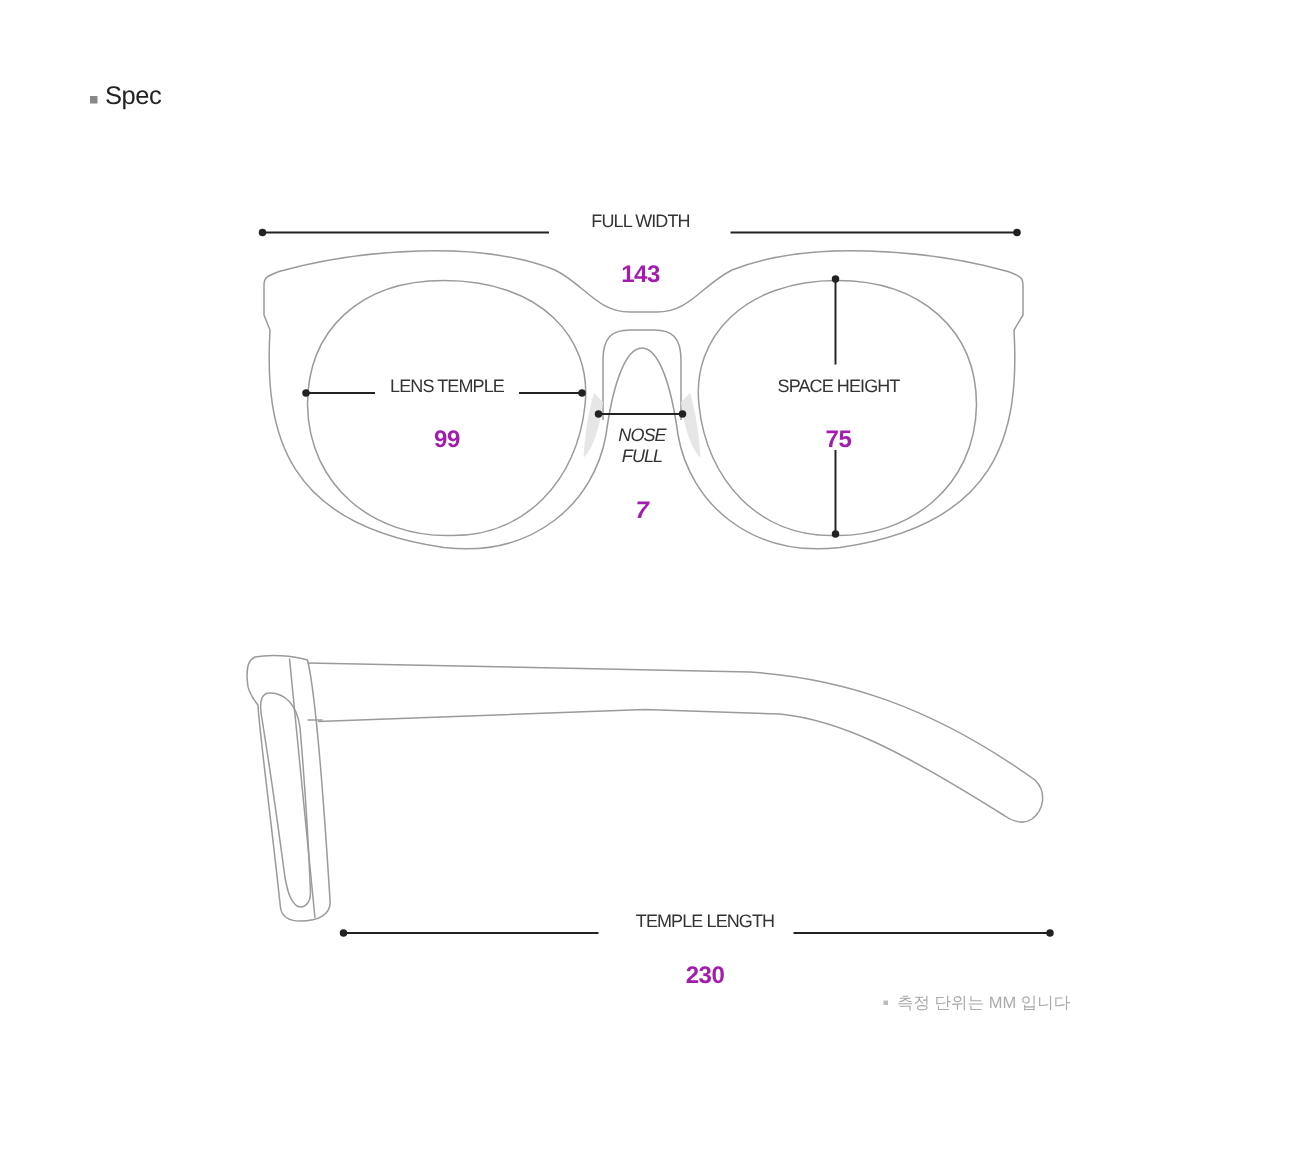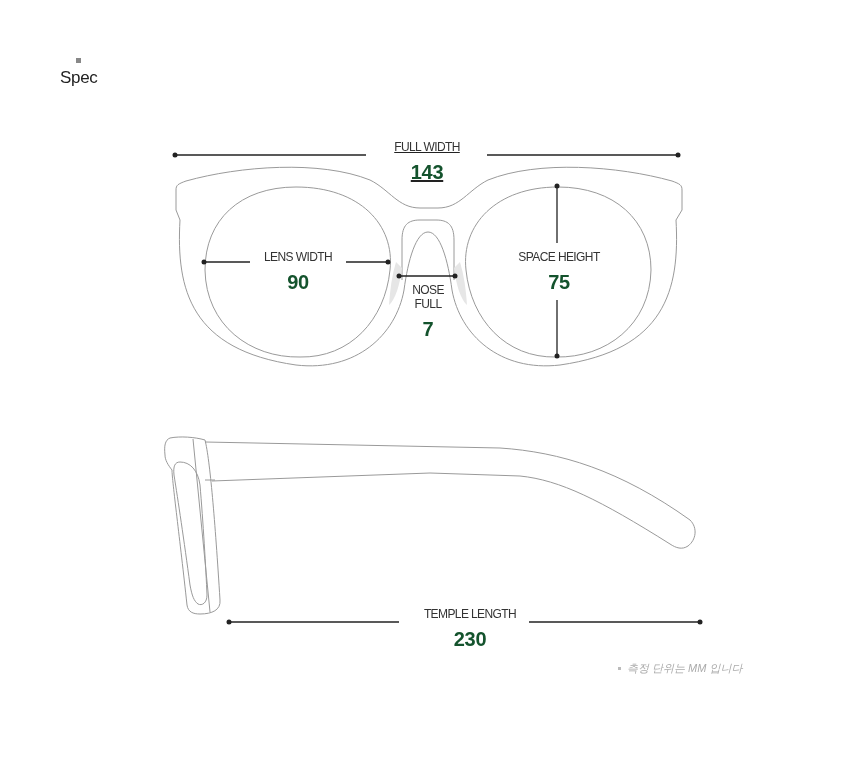--- a/index.html
+++ b/index.html
@@ -4,7 +4,7 @@
   <style>
     html, body { margin: 0; padding: 0; background: #ffffff; }
     body { width: 860px; height: 784px; position: relative; overflow: hidden; font-family: "Liberation Sans", "DejaVu Sans", sans-serif; color: #222; }
-    .spec-heading { position: absolute; left: 60px; top: 54px; display: flex; align-items: center; gap: 5px; flex-direction: column; }
+    .spec-heading { position: absolute; left: 60px; top: 54px; display: flex; align-items: center; gap: 5px; }
     .spec-bullet { width: 5px; height: 5px; background: #888; display: inline-block; margin-top: 4px; }
     .spec-label { font-size: 17px; color: #222; letter-spacing: -0.3px; }
     svg.diagram { position: absolute; left: 0; top: 0; }

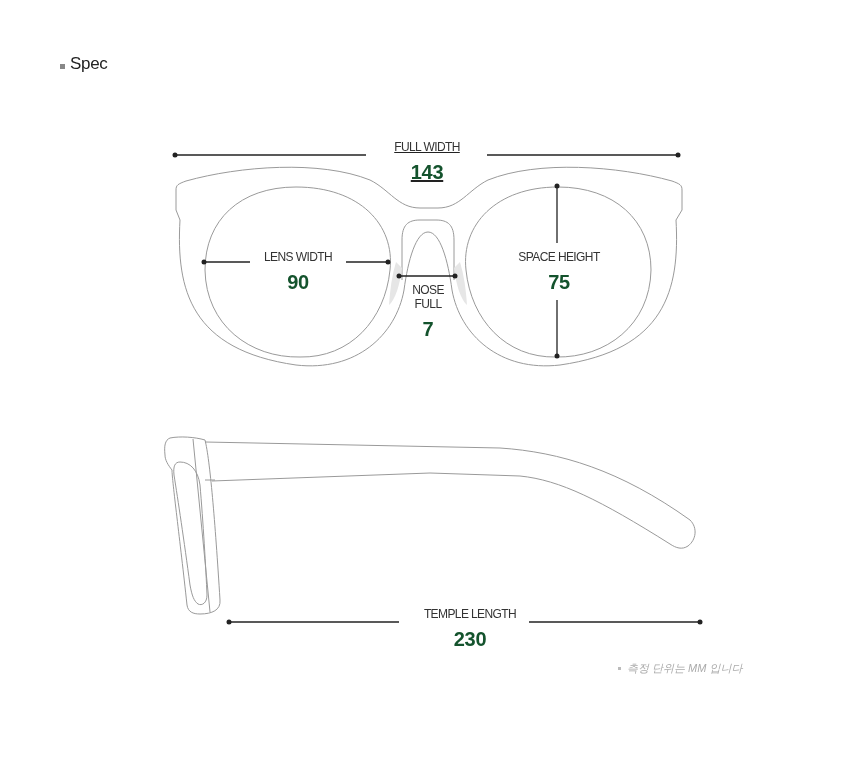--- a/index.html
+++ b/index.html
@@ -75,7 +75,7 @@
   </g>
 </svg>
 
-<div class="lbl" style="left:427px; top:141px;text-decoration:underline;">
+<div class="lbl" style="left:427px; top:141px;">
   <span class="name">FULL WIDTH</span>
   <span class="val">143</span>
 </div>

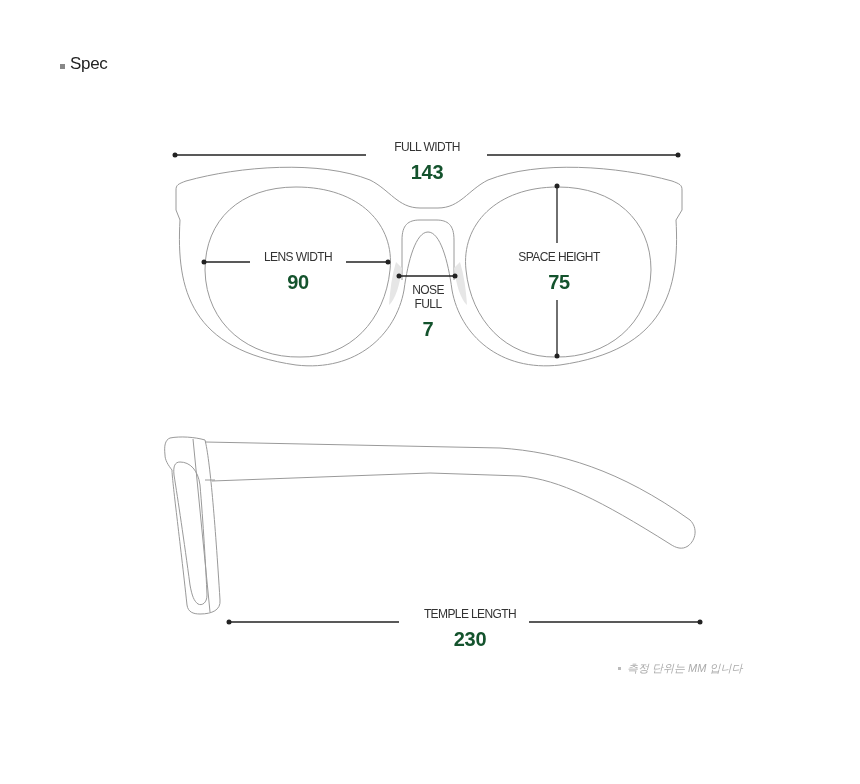--- a/index.html
+++ b/index.html
@@ -10,7 +10,7 @@
     svg.diagram { position: absolute; left: 0; top: 0; }
     .lbl { position: absolute; text-align: center; transform: translateX(-50%); line-height: 1.15; }
     .lbl .name { font-size: 12px; color: #333; letter-spacing: -0.6px; display: block; white-space: nowrap; }
-    .lbl .val { font-size: 20px; font-weight: bold; color: #14532d; display: block; margin-top: 6px; letter-spacing: -0.3px; }
+    .lbl .val { font-size: 16px; font-weight: bold; color: #a21caf; display: block; margin-top: 20px; letter-spacing: -0.3px; }
     .footnote { position: absolute; left: 618px; top: 661px; font-size: 11px; color: #aaa; display: flex; align-items: center; gap: 6px; font-style: italic; }
     .footnote-bullet { width: 3px; height: 3px; background: #bbb; display: inline-block; }
   </style>

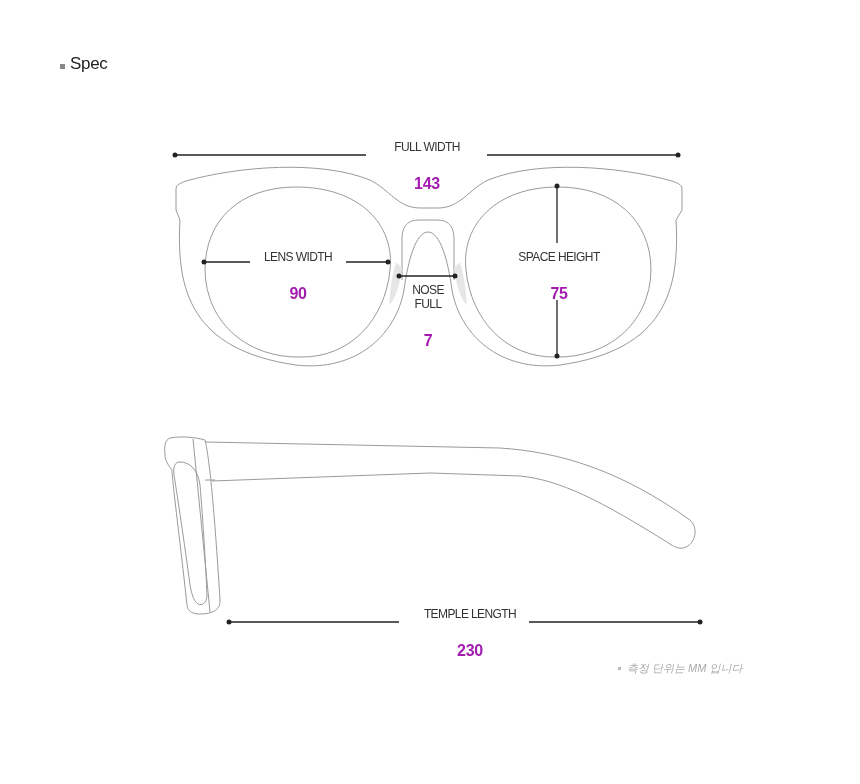--- a/index.html
+++ b/index.html
@@ -81,7 +81,7 @@
 </div>
 
 <div class="lbl" style="left:298px; top:251px;">
-  <span class="name">LENS WIDTH</span>
+  <span class="name">LENS TEMPLE</span>
   <span class="val">90</span>
 </div>
 

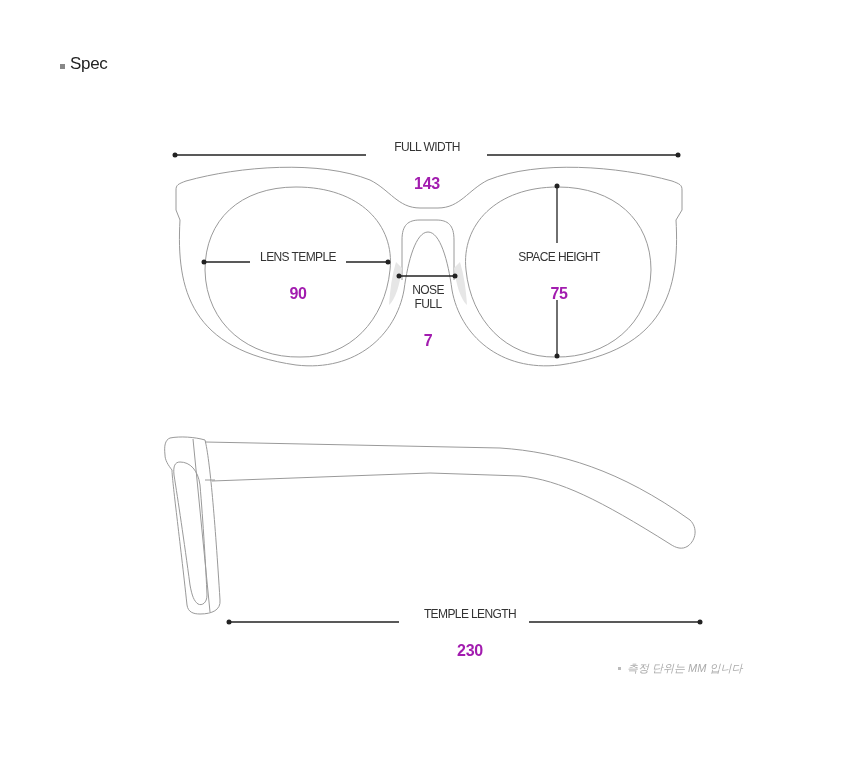--- a/index.html
+++ b/index.html
@@ -82,7 +82,7 @@
 
 <div class="lbl" style="left:298px; top:251px;">
   <span class="name">LENS TEMPLE</span>
-  <span class="val">90</span>
+  <span class="val">99</span>
 </div>
 
 <div class="lbl" style="left:428px; top:284px;">

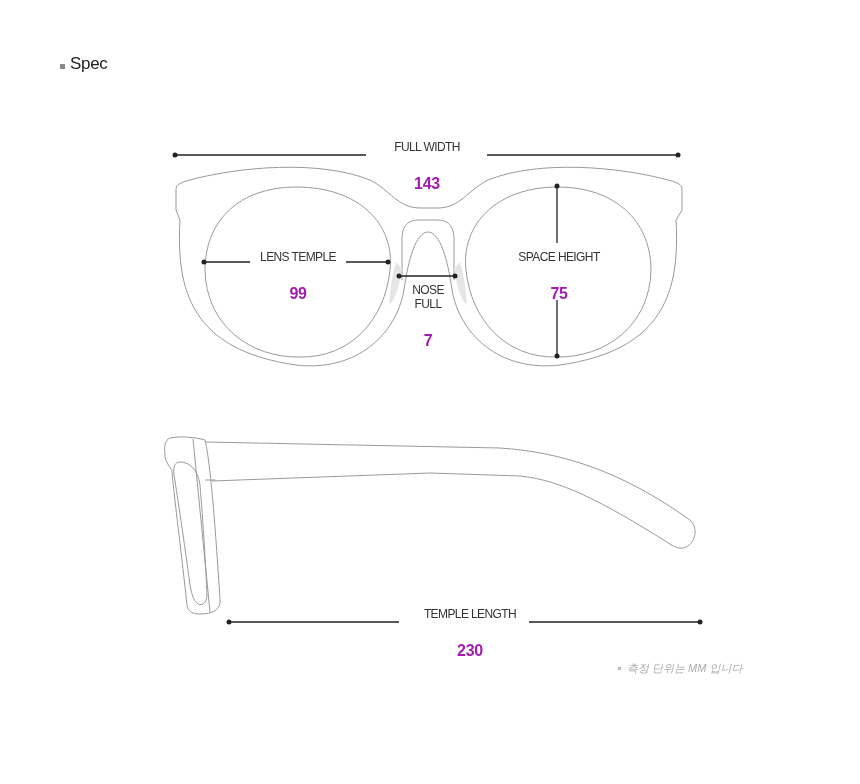--- a/index.html
+++ b/index.html
@@ -85,7 +85,7 @@
   <span class="val">99</span>
 </div>
 
-<div class="lbl" style="left:428px; top:284px;">
+<div class="lbl" style="left:428px; top:284px;font-style:italic;">
   <span class="name">NOSE</span>
   <span class="name">FULL</span>
   <span class="val">7</span>

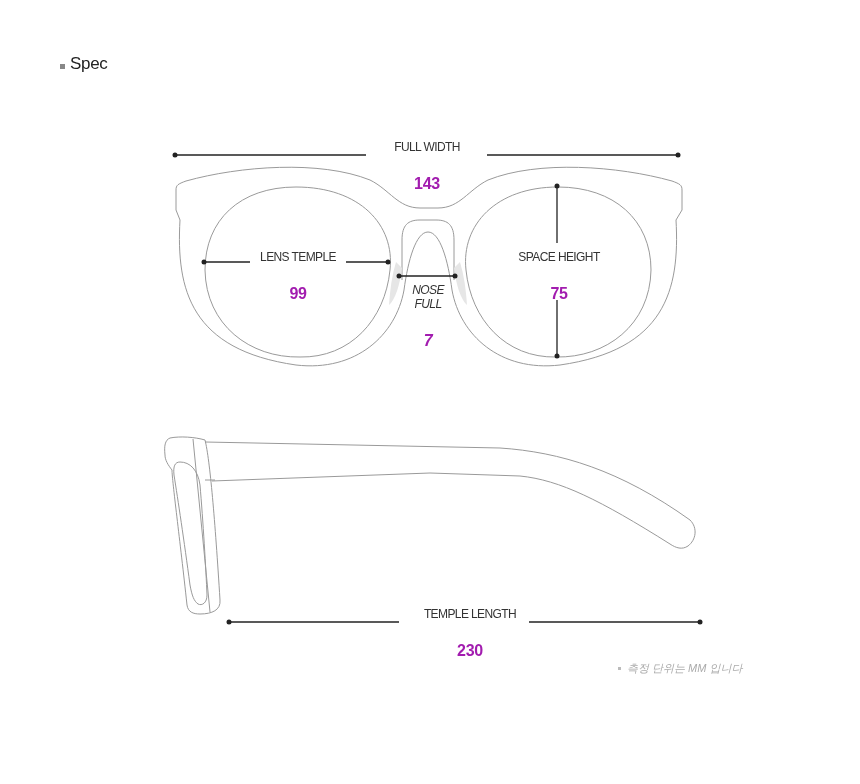--- a/index.html
+++ b/index.html
@@ -11,7 +11,7 @@
     .lbl { position: absolute; text-align: center; transform: translateX(-50%); line-height: 1.15; }
     .lbl .name { font-size: 12px; color: #333; letter-spacing: -0.6px; display: block; white-space: nowrap; }
     .lbl .val { font-size: 16px; font-weight: bold; color: #a21caf; display: block; margin-top: 20px; letter-spacing: -0.3px; }
-    .footnote { position: absolute; left: 618px; top: 661px; font-size: 11px; color: #aaa; display: flex; align-items: center; gap: 6px; font-style: italic; }
+    .footnote { position: absolute; left: 589px; top: 661px; font-size: 11px; color: #aaa; display: flex; align-items: center; gap: 6px; }
     .footnote-bullet { width: 3px; height: 3px; background: #bbb; display: inline-block; }
   </style>
 </head>

